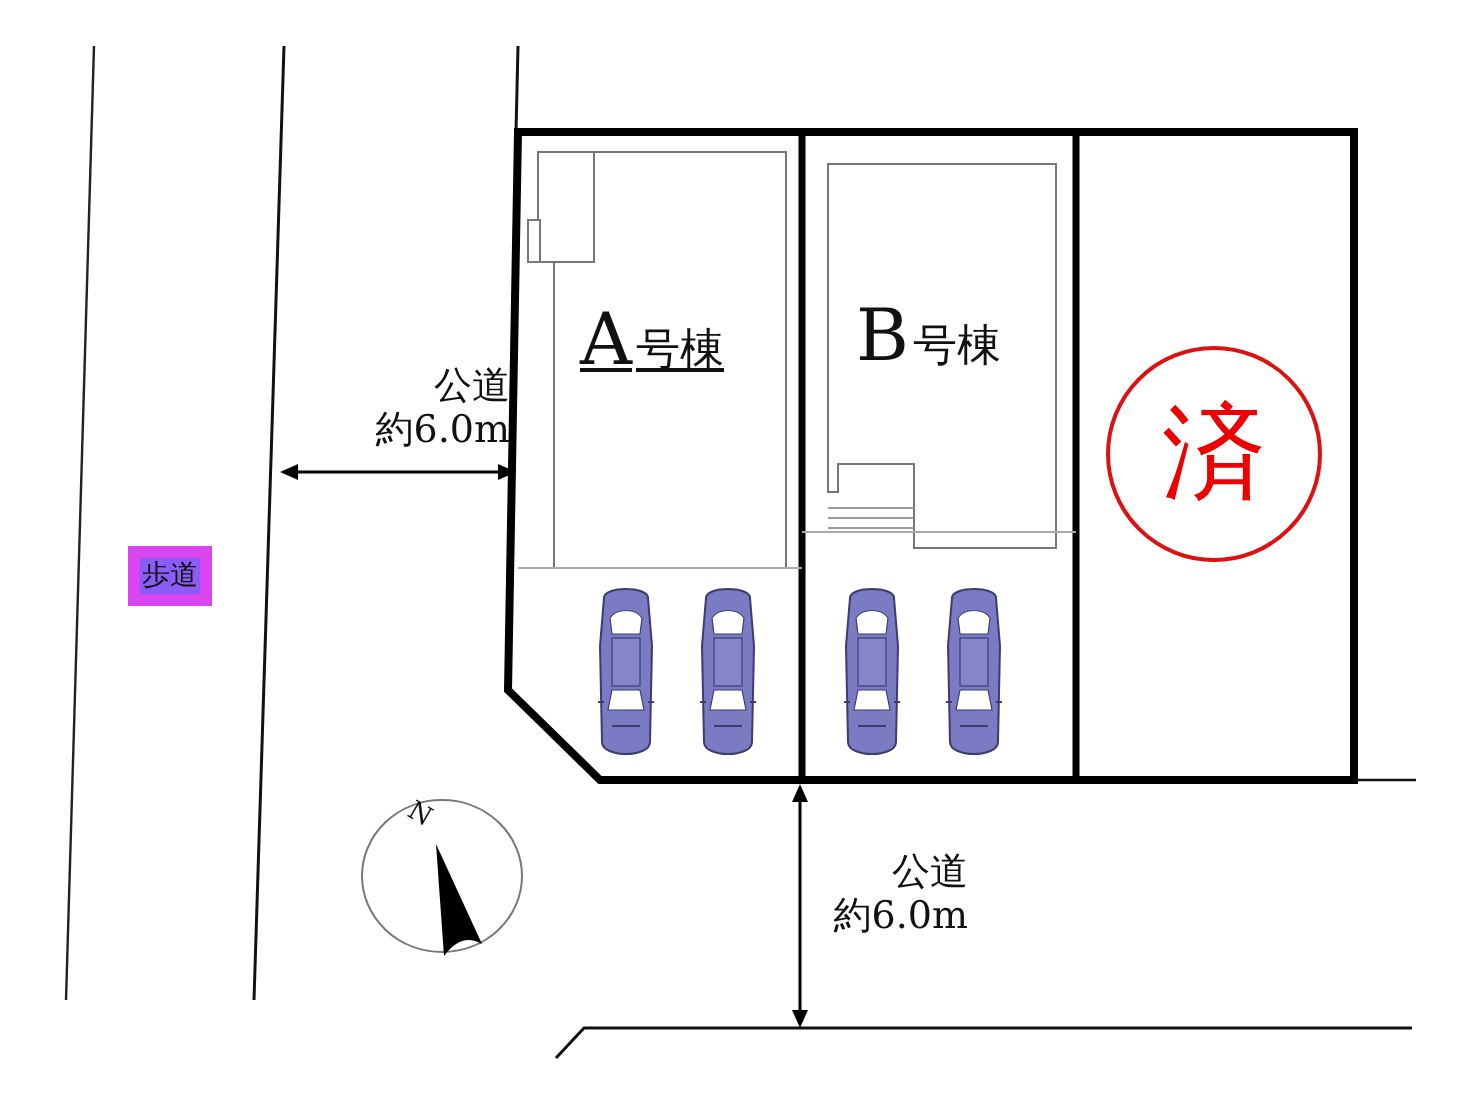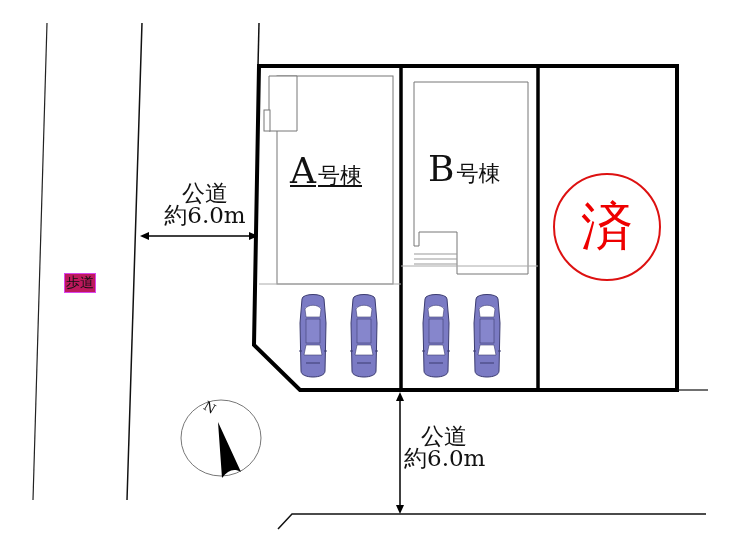--- a/index.html
+++ b/index.html
@@ -7,7 +7,7 @@
            font-family: "DejaVu Serif", "Liberation Serif", serif; color: #111; }
     svg.plan { position: absolute; left: 0; top: 0; }
     .lbl { position: absolute; font-family: "DejaVu Serif", "Liberation Serif", serif; color: #111; white-space: nowrap; }
-    .road-label { text-align: center; font-size: 23px; line-height: 22px; }
+    .road-label { text-align: right; font-size: 19px; line-height: 22px; }
     .bldg-label { font-size: 22px; }
     .bldg-label .big { font-size: 36px; font-weight: normal; margin-right: 2px; }
     .sidewalk-label { font-size: 14px; border: 1px solid #d946ef; padding: 0 1px; background: #be185d; }

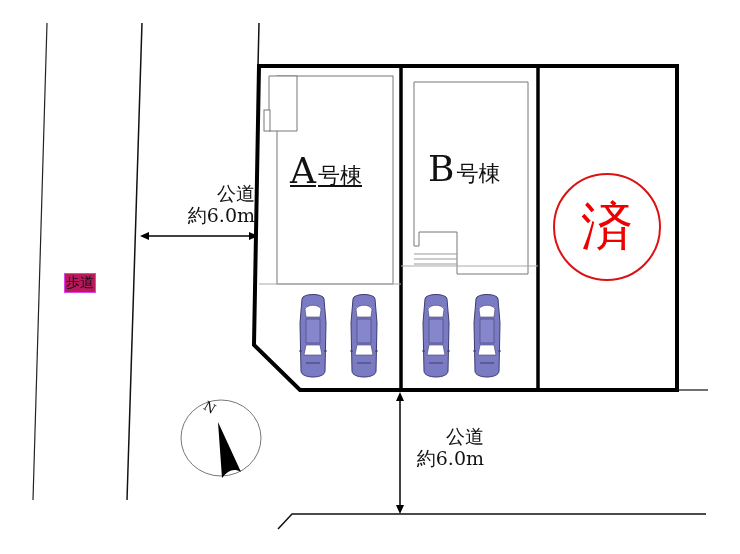--- a/index.html
+++ b/index.html
@@ -10,7 +10,7 @@
     .road-label { text-align: right; font-size: 19px; line-height: 22px; }
     .bldg-label { font-size: 22px; }
     .bldg-label .big { font-size: 36px; font-weight: normal; margin-right: 2px; }
-    .sidewalk-label { font-size: 14px; border: 1px solid #d946ef; padding: 0 1px; background: #be185d; }
+    .sidewalk-label { font-size: 14px; border: 6px solid #d946ef; padding: 0 1px; background: #8b5cf6; }
     .sold { position: absolute; border: 2px solid #d11; border-radius: 50%; color: #e00;
             display: flex; align-items: center; justify-content: center; font-size: 52px;
             font-family: "DejaVu Serif", "Liberation Serif", serif; }

